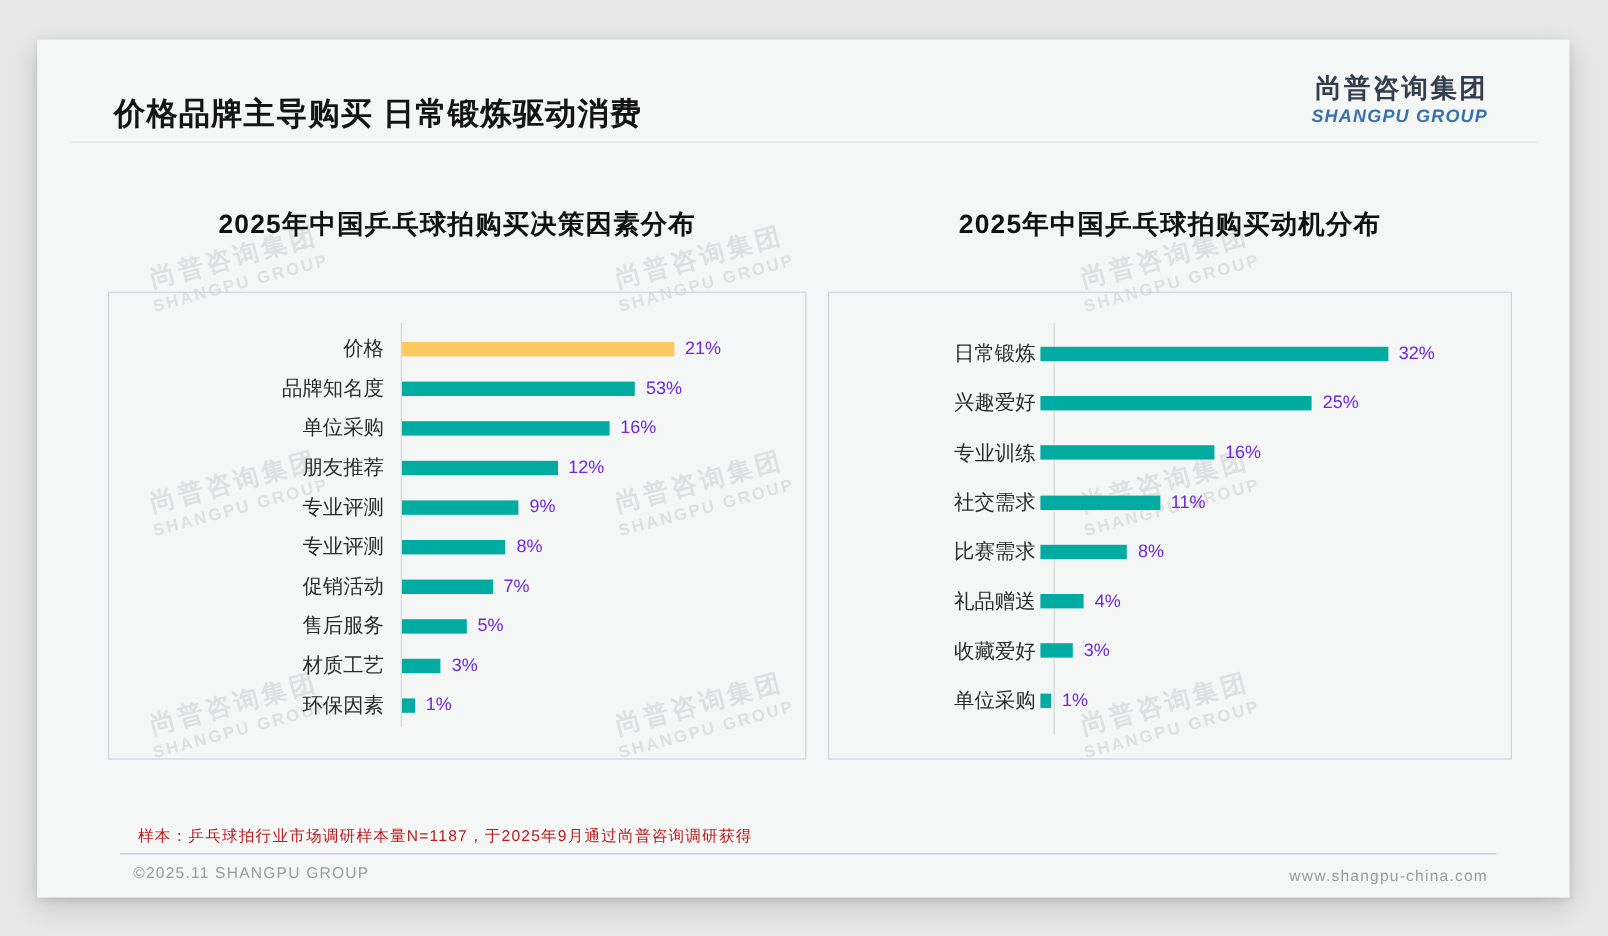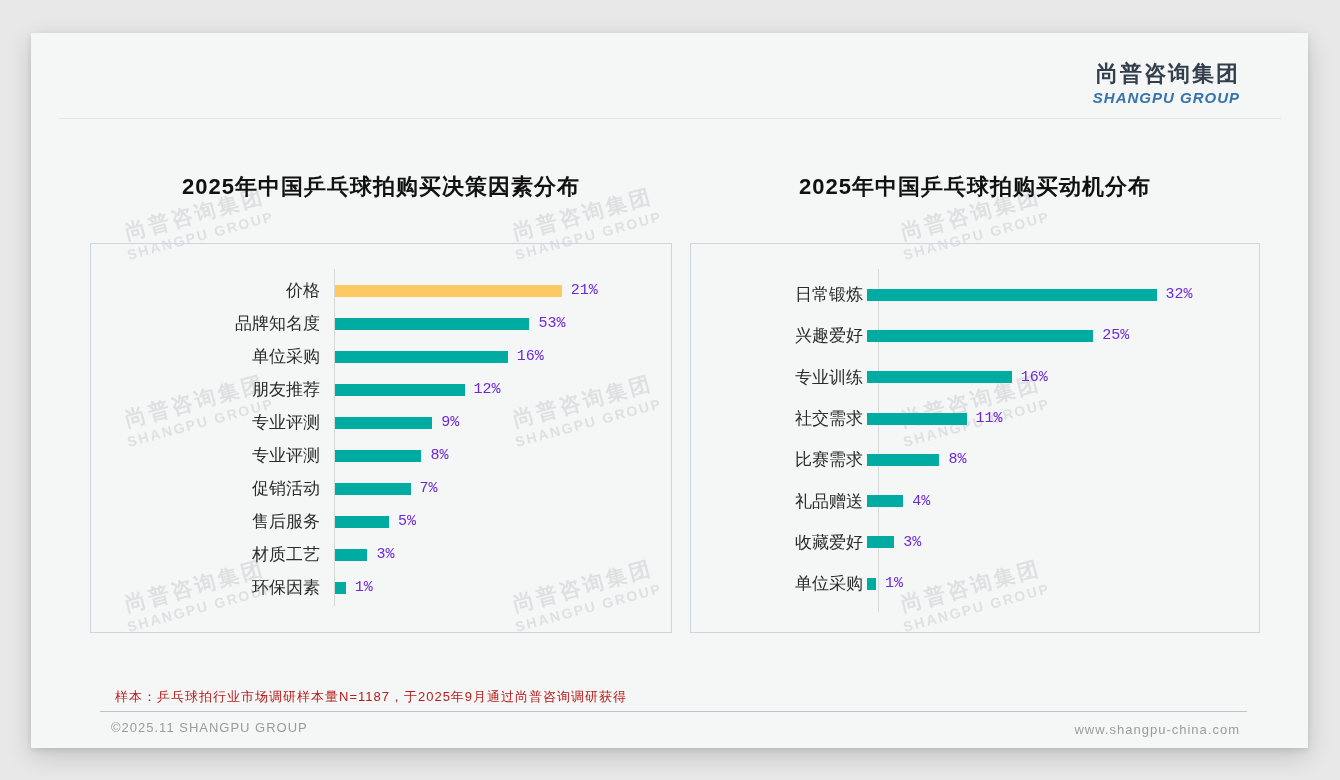--- a/index.html
+++ b/index.html
@@ -104,6 +104,7 @@
     </div>
 
   <div class="layer">
+    <div class="page-title">价格品牌主导购买 日常锻炼驱动消费</div>
     <div class="header-rule"></div>
 
     <div class="logo">

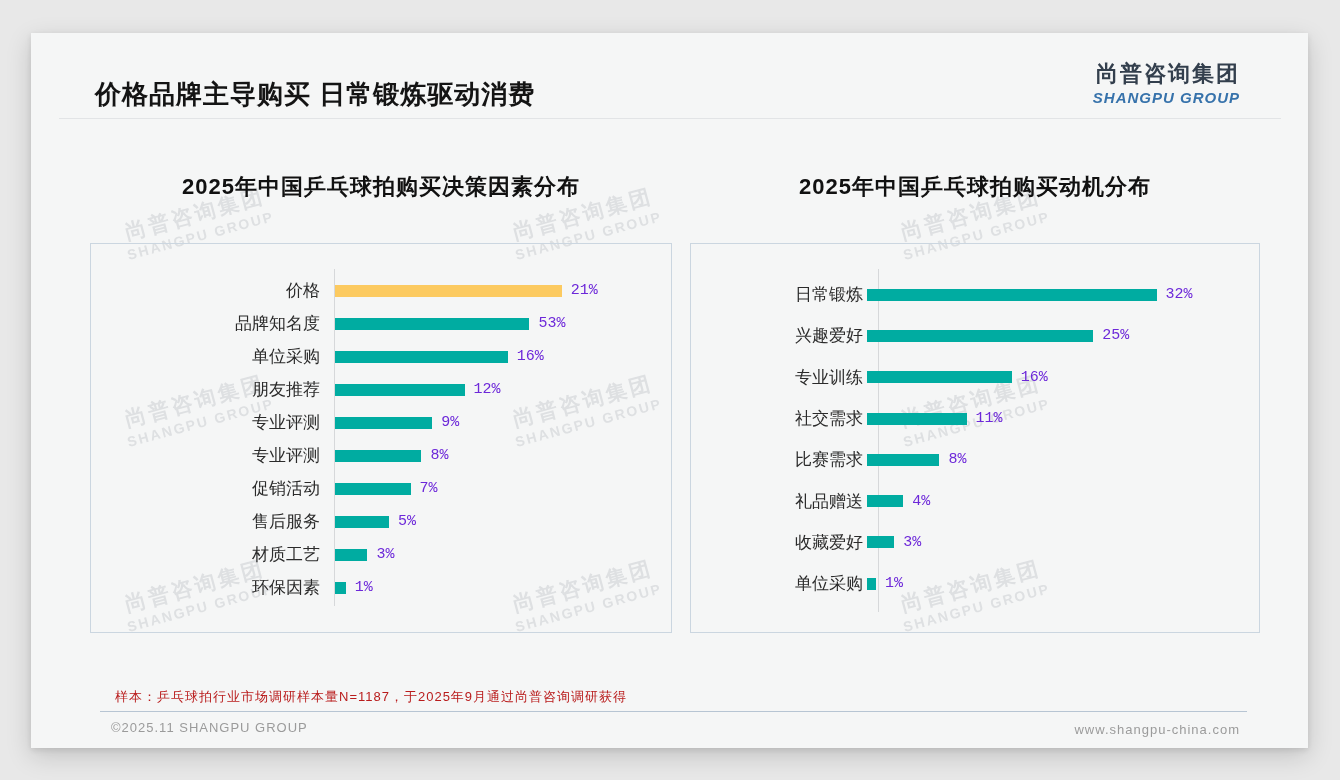--- a/index.html
+++ b/index.html
@@ -44,7 +44,7 @@
   .rows { position:absolute; left:0; right:0; }
   .panel.left  .rows { top:30px; }
   .panel.right .rows { top:30px; }
-  .row { display:flex; align-items:center;font-family:Liberation Mono, monospace; }
+  .row { display:flex; align-items:center; }
   .panel.left  .row { height:33px; }
   .panel.right .row { height:41.3px; }
   .cat { text-align:right; font-size:17px; color:#2b2b2b; }

